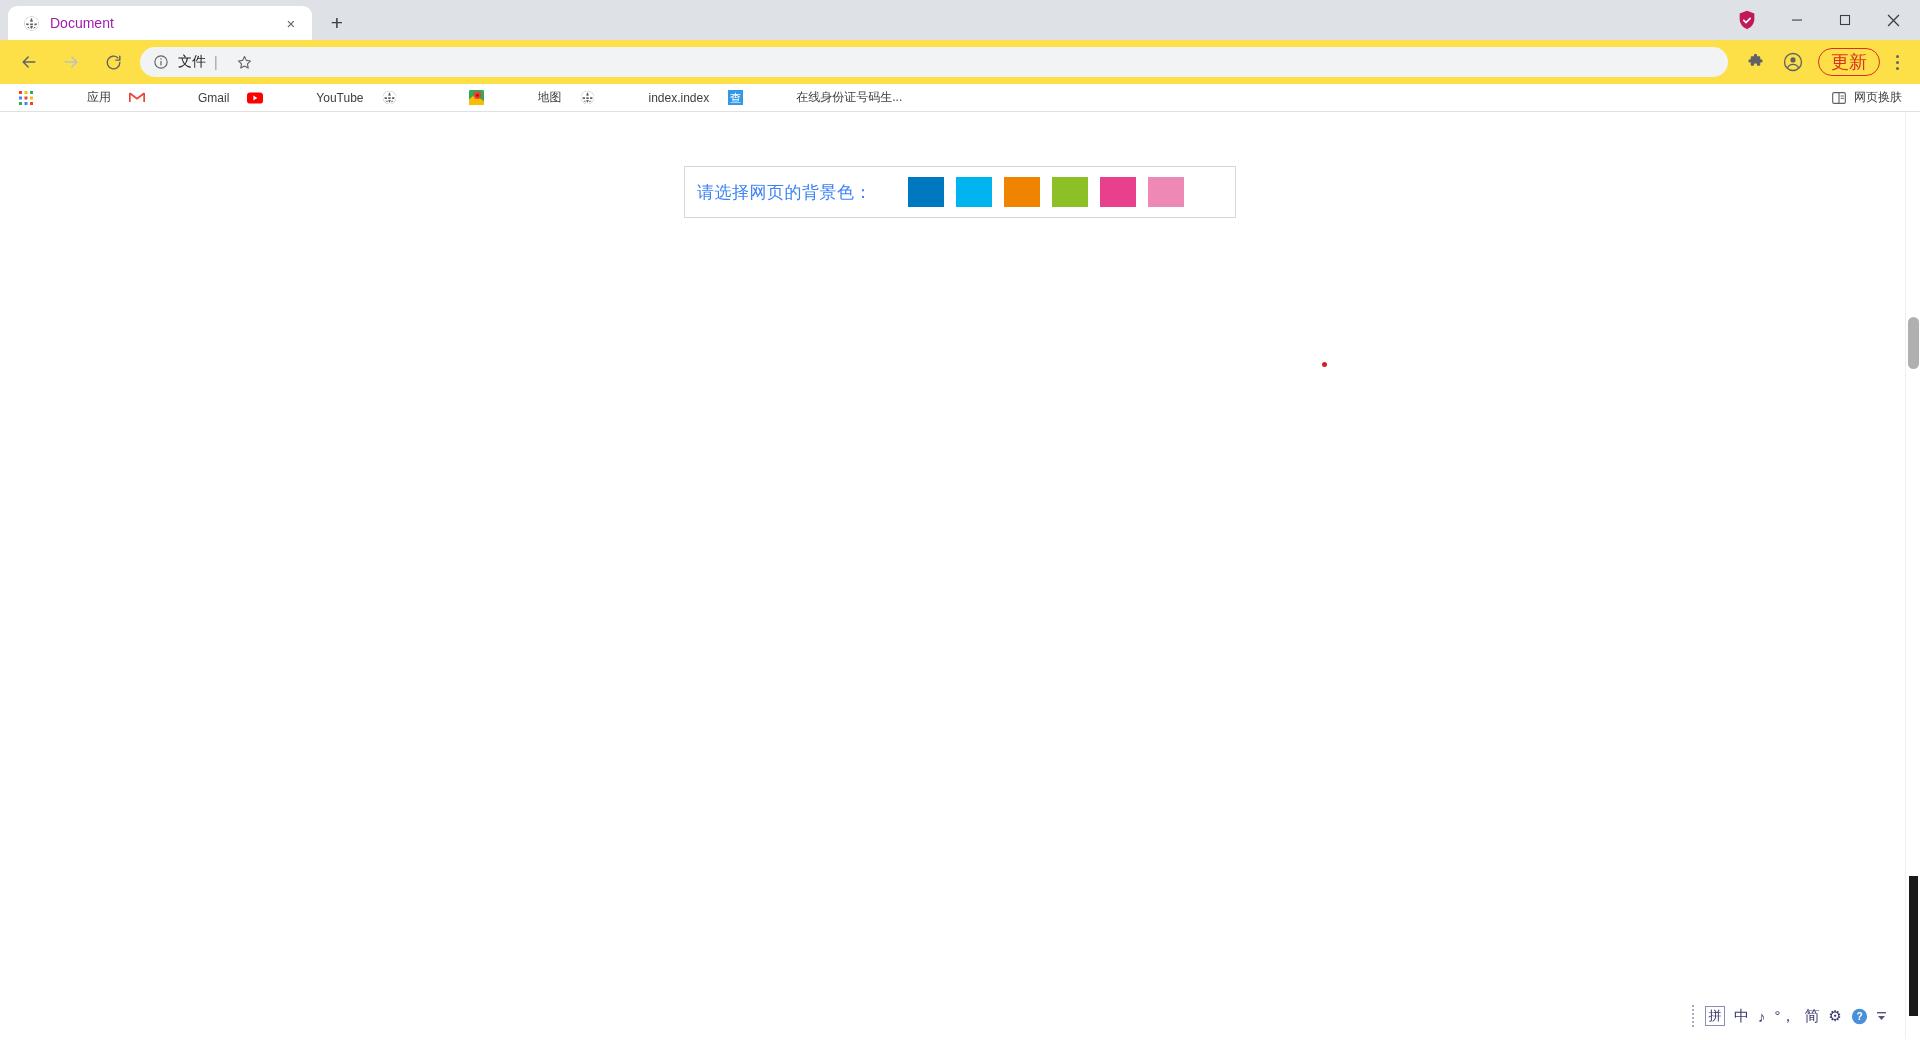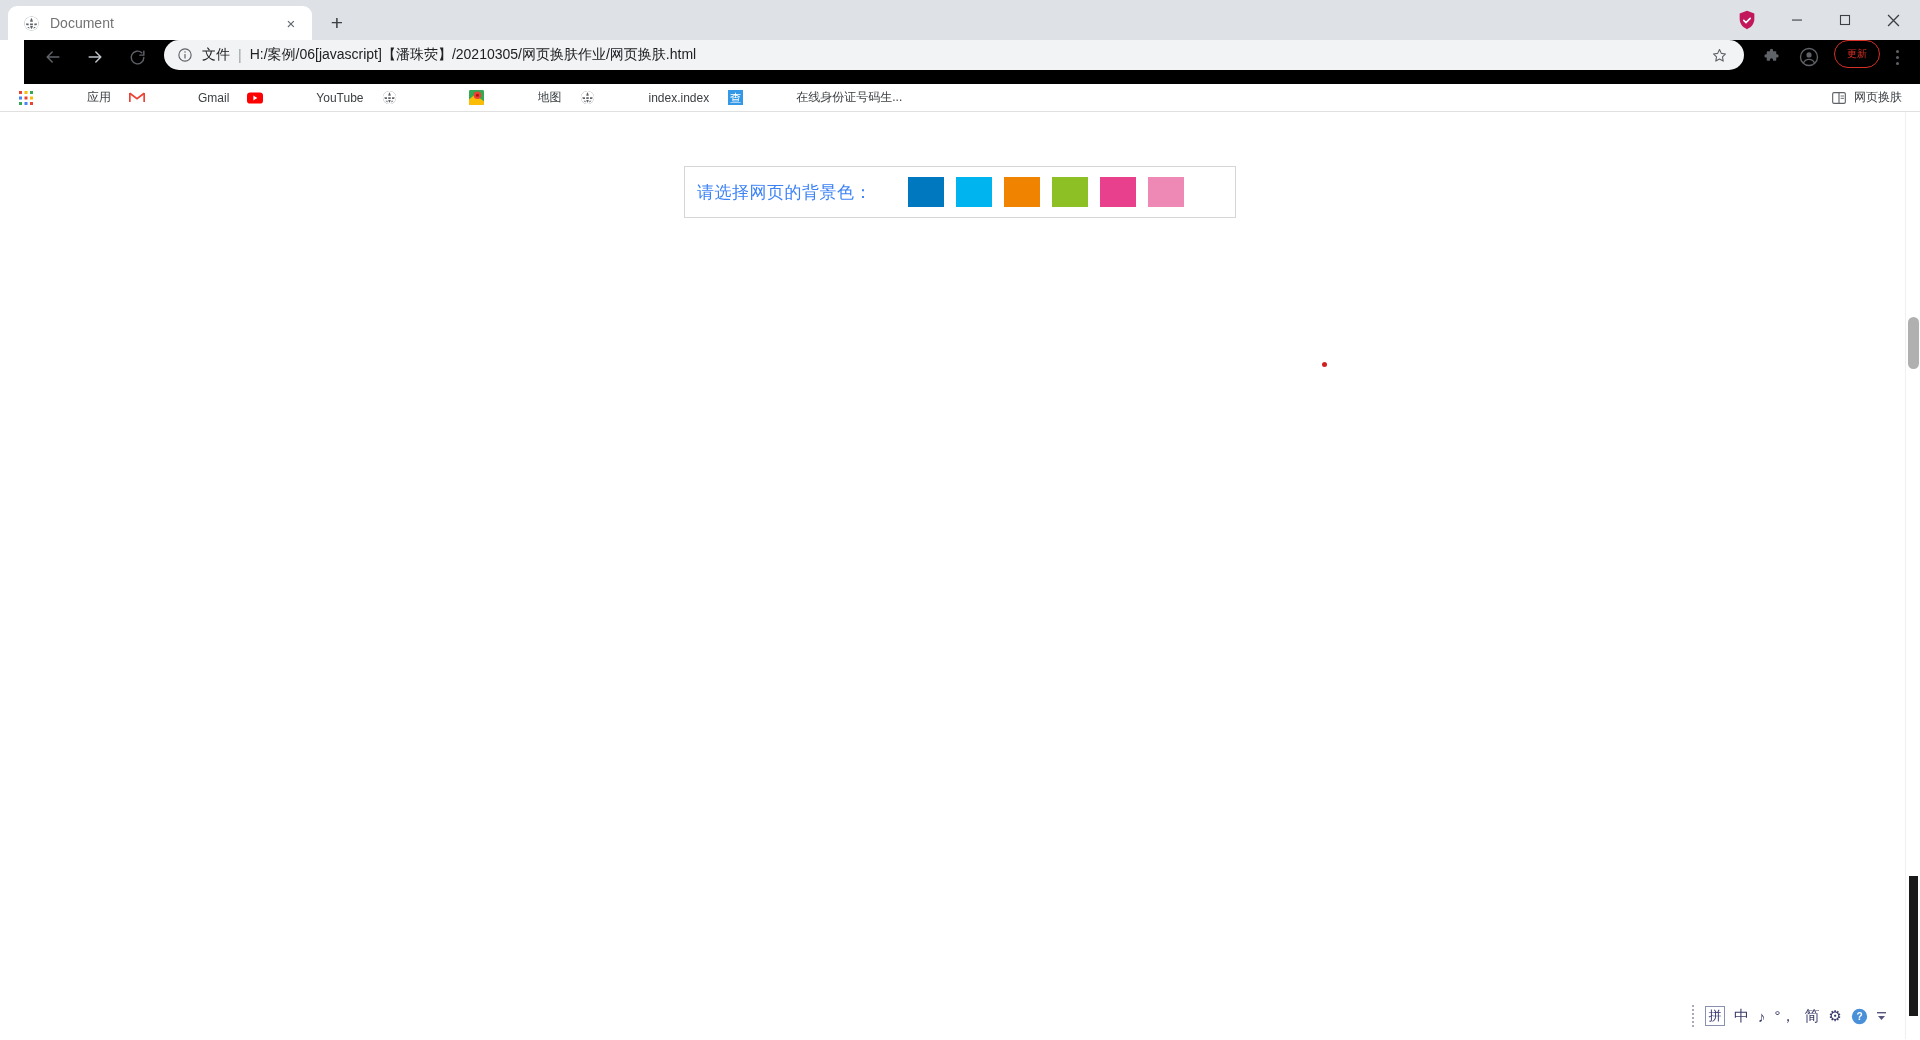--- a/index.html
+++ b/index.html
@@ -28,7 +28,7 @@
     display: flex; align-items: center; justify-content: center;
   }
   .tab-title {
-    flex: 1 1 auto; font-size: 14px; color: #737373;
+    flex: 1 1 auto; font-size: 14px; color: #a21caf;
     white-space: nowrap; overflow: hidden; text-overflow: ellipsis;
   }
   .tab-close {

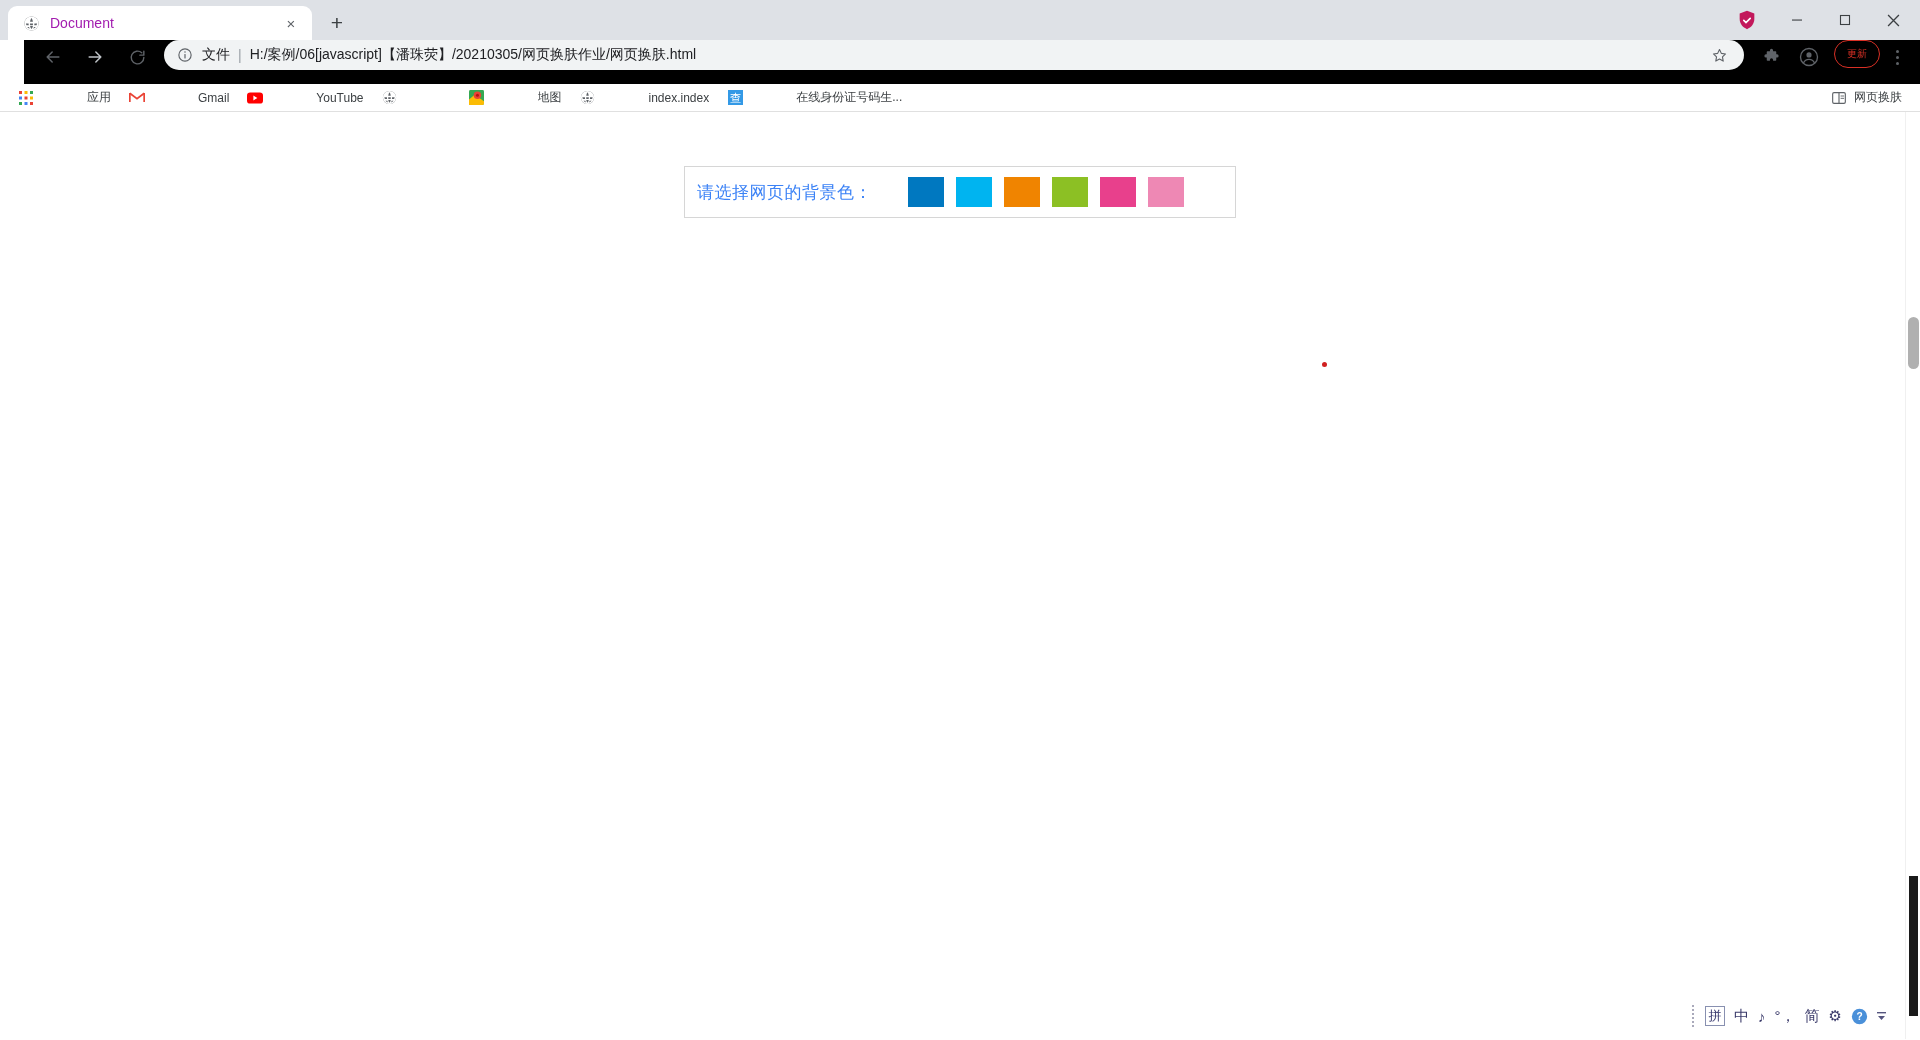--- a/index.html
+++ b/index.html
@@ -58,8 +58,8 @@
 
   
   .toolbar {
-    height: 44px; background: #000000;
-    display: flex; align-items: flex-start; padding: 0 8px; margin-left: 24px;
+    height: 44px; background: #fde047;
+    display: flex; align-items: center; padding: 0 8px;
   }
   .navbtn {
     width: 34px; height: 34px; margin: 0 4px; border-radius: 50%;

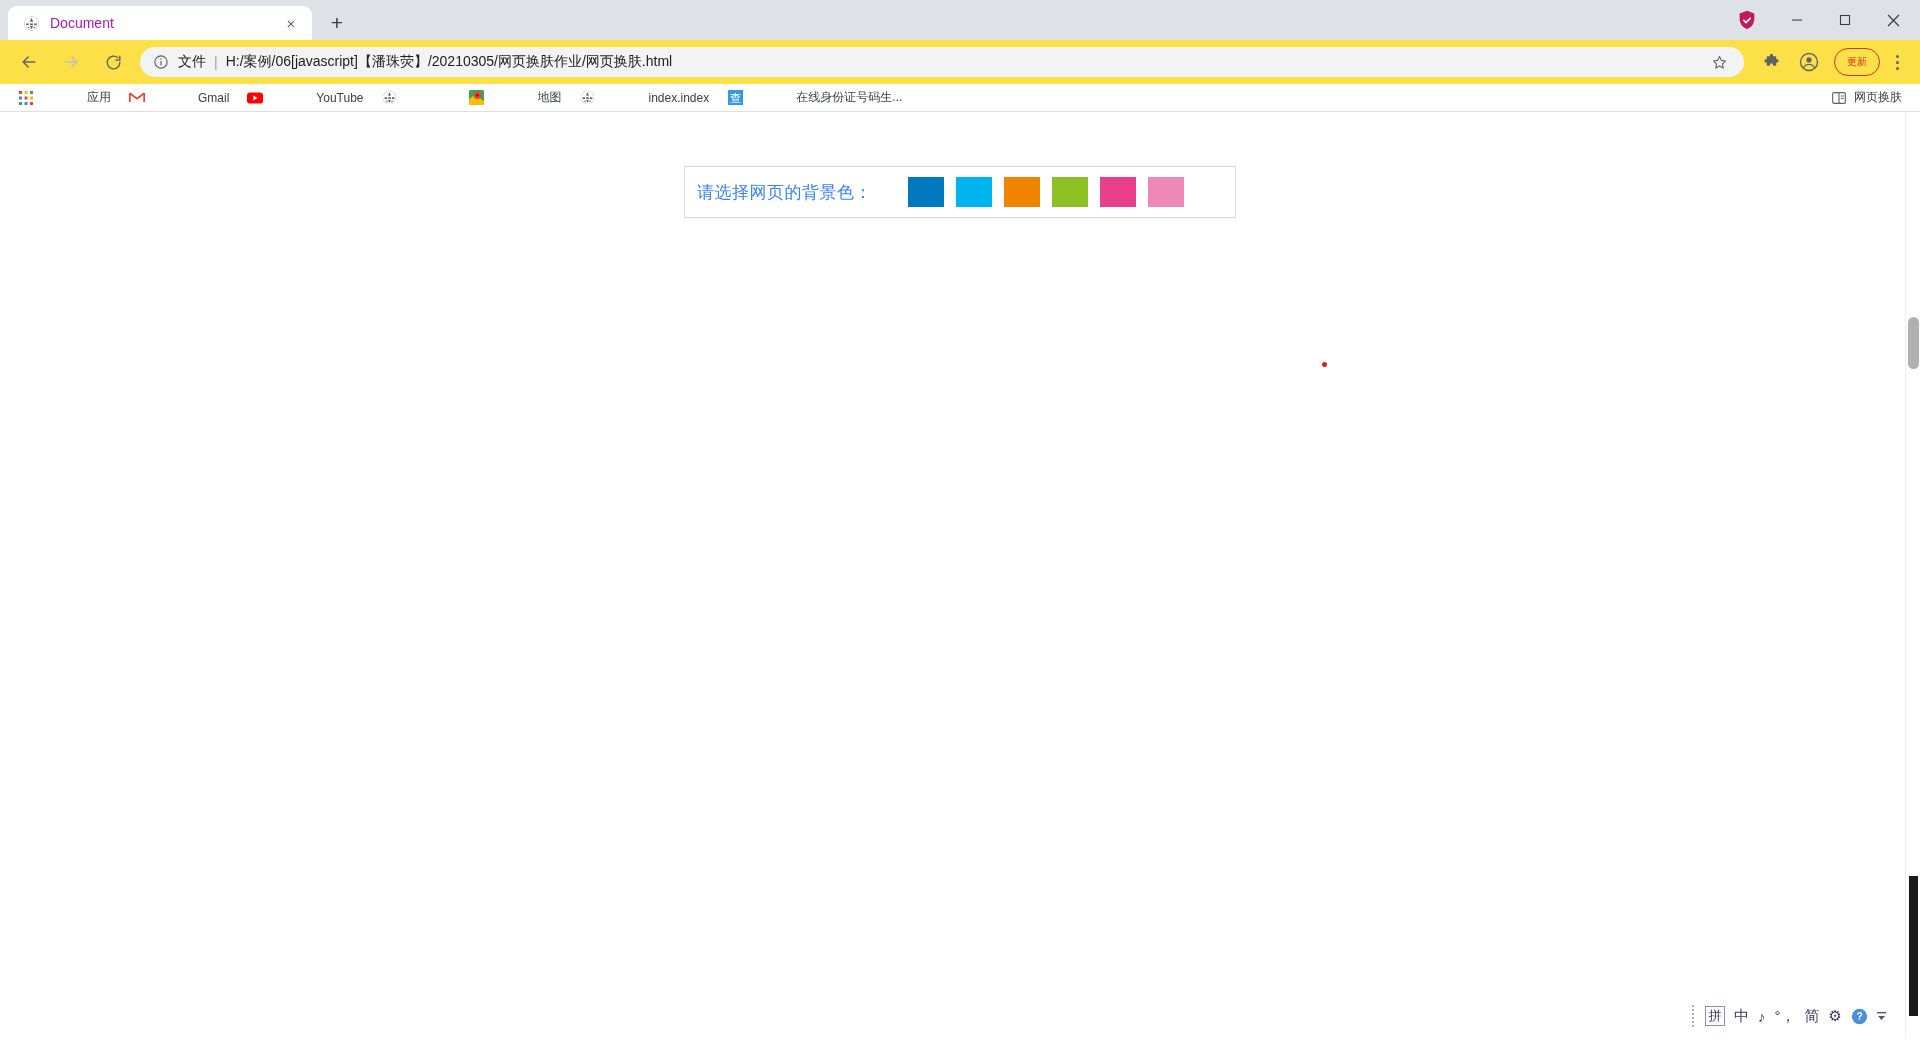--- a/index.html
+++ b/index.html
@@ -263,7 +263,6 @@
       </span>
       <span class="omni-scheme">文件</span>
       <span class="omni-sep">|</span>
-      <span class="omni-url" title="H:/案例/06[javascript]【潘珠荧】/20210305/网页换肤作业/网页换肤.html">H:/案例/06[javascript]【潘珠荧】/20210305/网页换肤作业/网页换肤.html</span>
       <span class="omni-star">
         <svg width="17" height="17" viewBox="0 0 24 24">
             <path d="M12 3.6l2.6 5.4 5.9.8-4.3 4.2 1 5.9-5.2-2.8-5.2 2.8 1-5.9L3.5 9.8l5.9-.8L12 3.6z" fill="none" stroke="#5f6368" stroke-width="1.6" stroke-linejoin="round"></path>

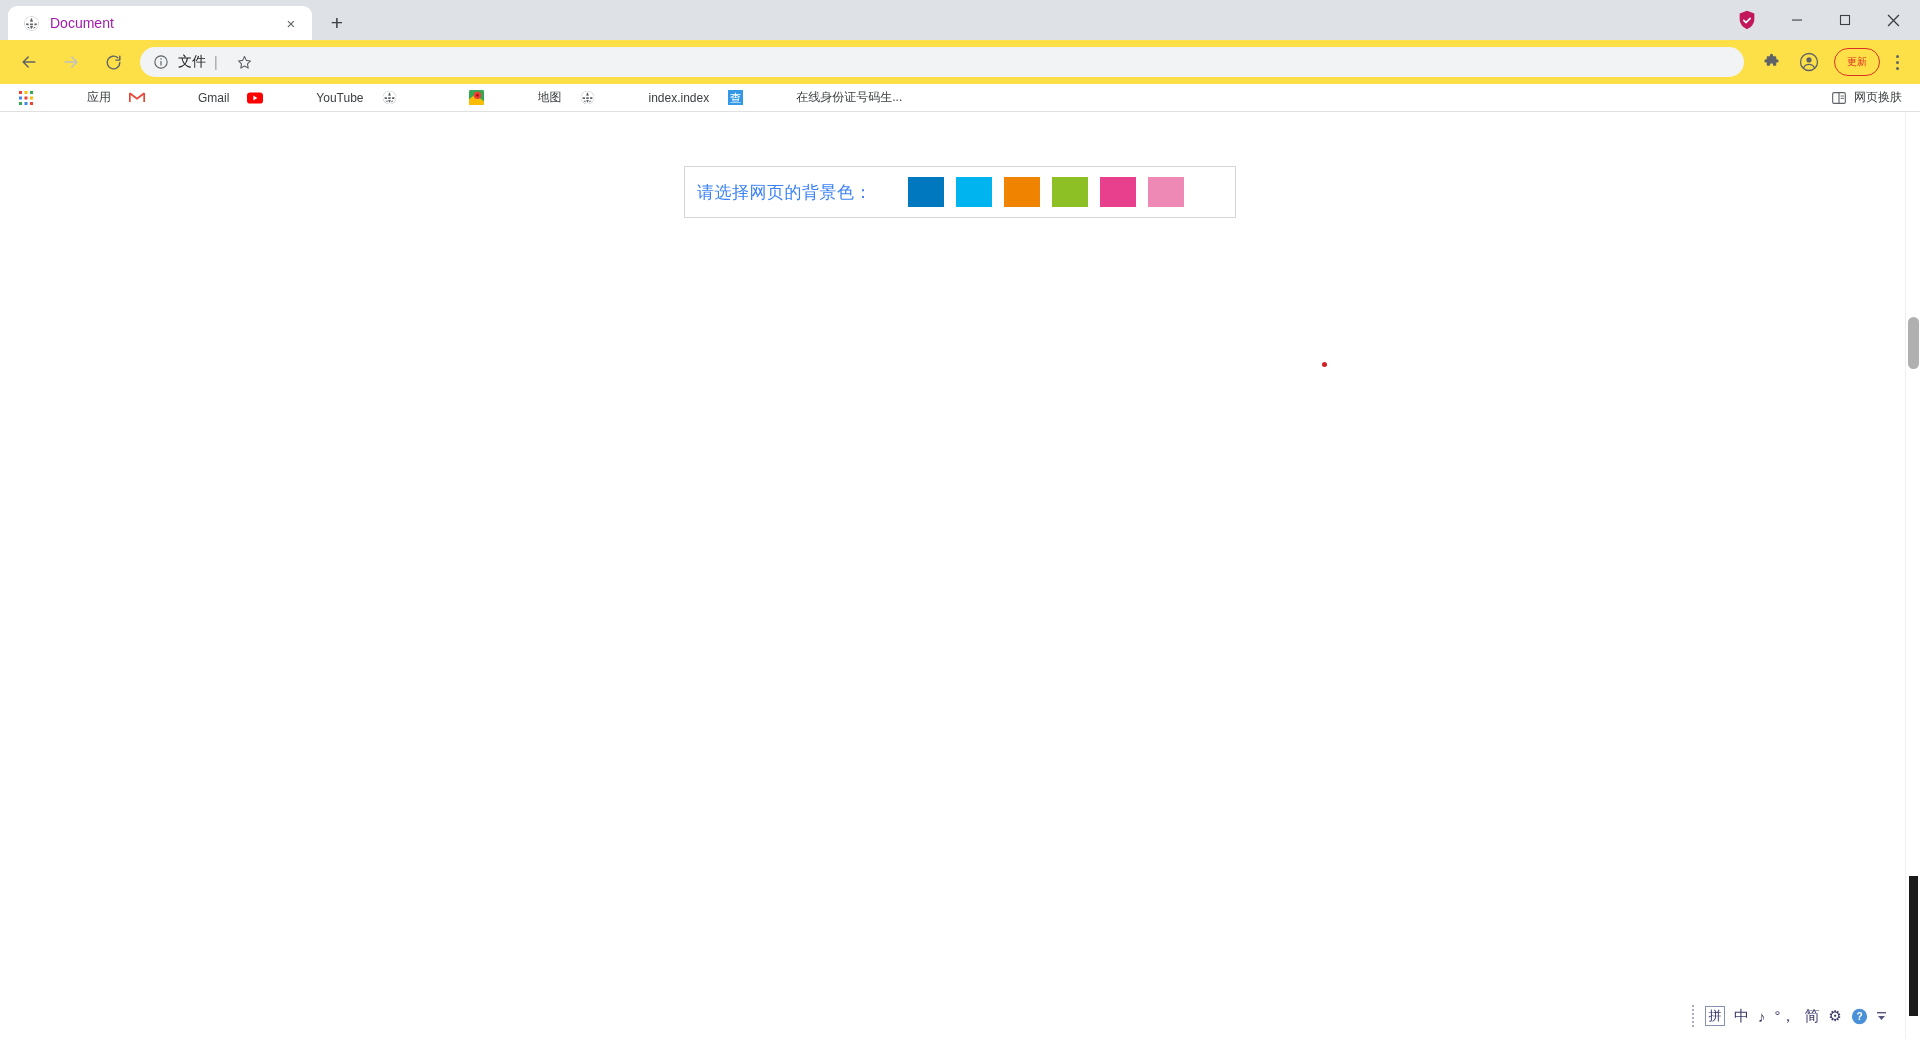--- a/index.html
+++ b/index.html
@@ -99,7 +99,7 @@
   }
   .update-pill {
     height: 28px; border: 1px solid #d93025; border-radius: 14px;
-    color: #d93025; font-size: 10px; display: flex; align-items: center;
+    color: #d93025; font-size: 18px; display: flex; align-items: center;
     padding: 0 12px; margin: 0 2px 0 6px; white-space: nowrap;
   }
   .kebab {

